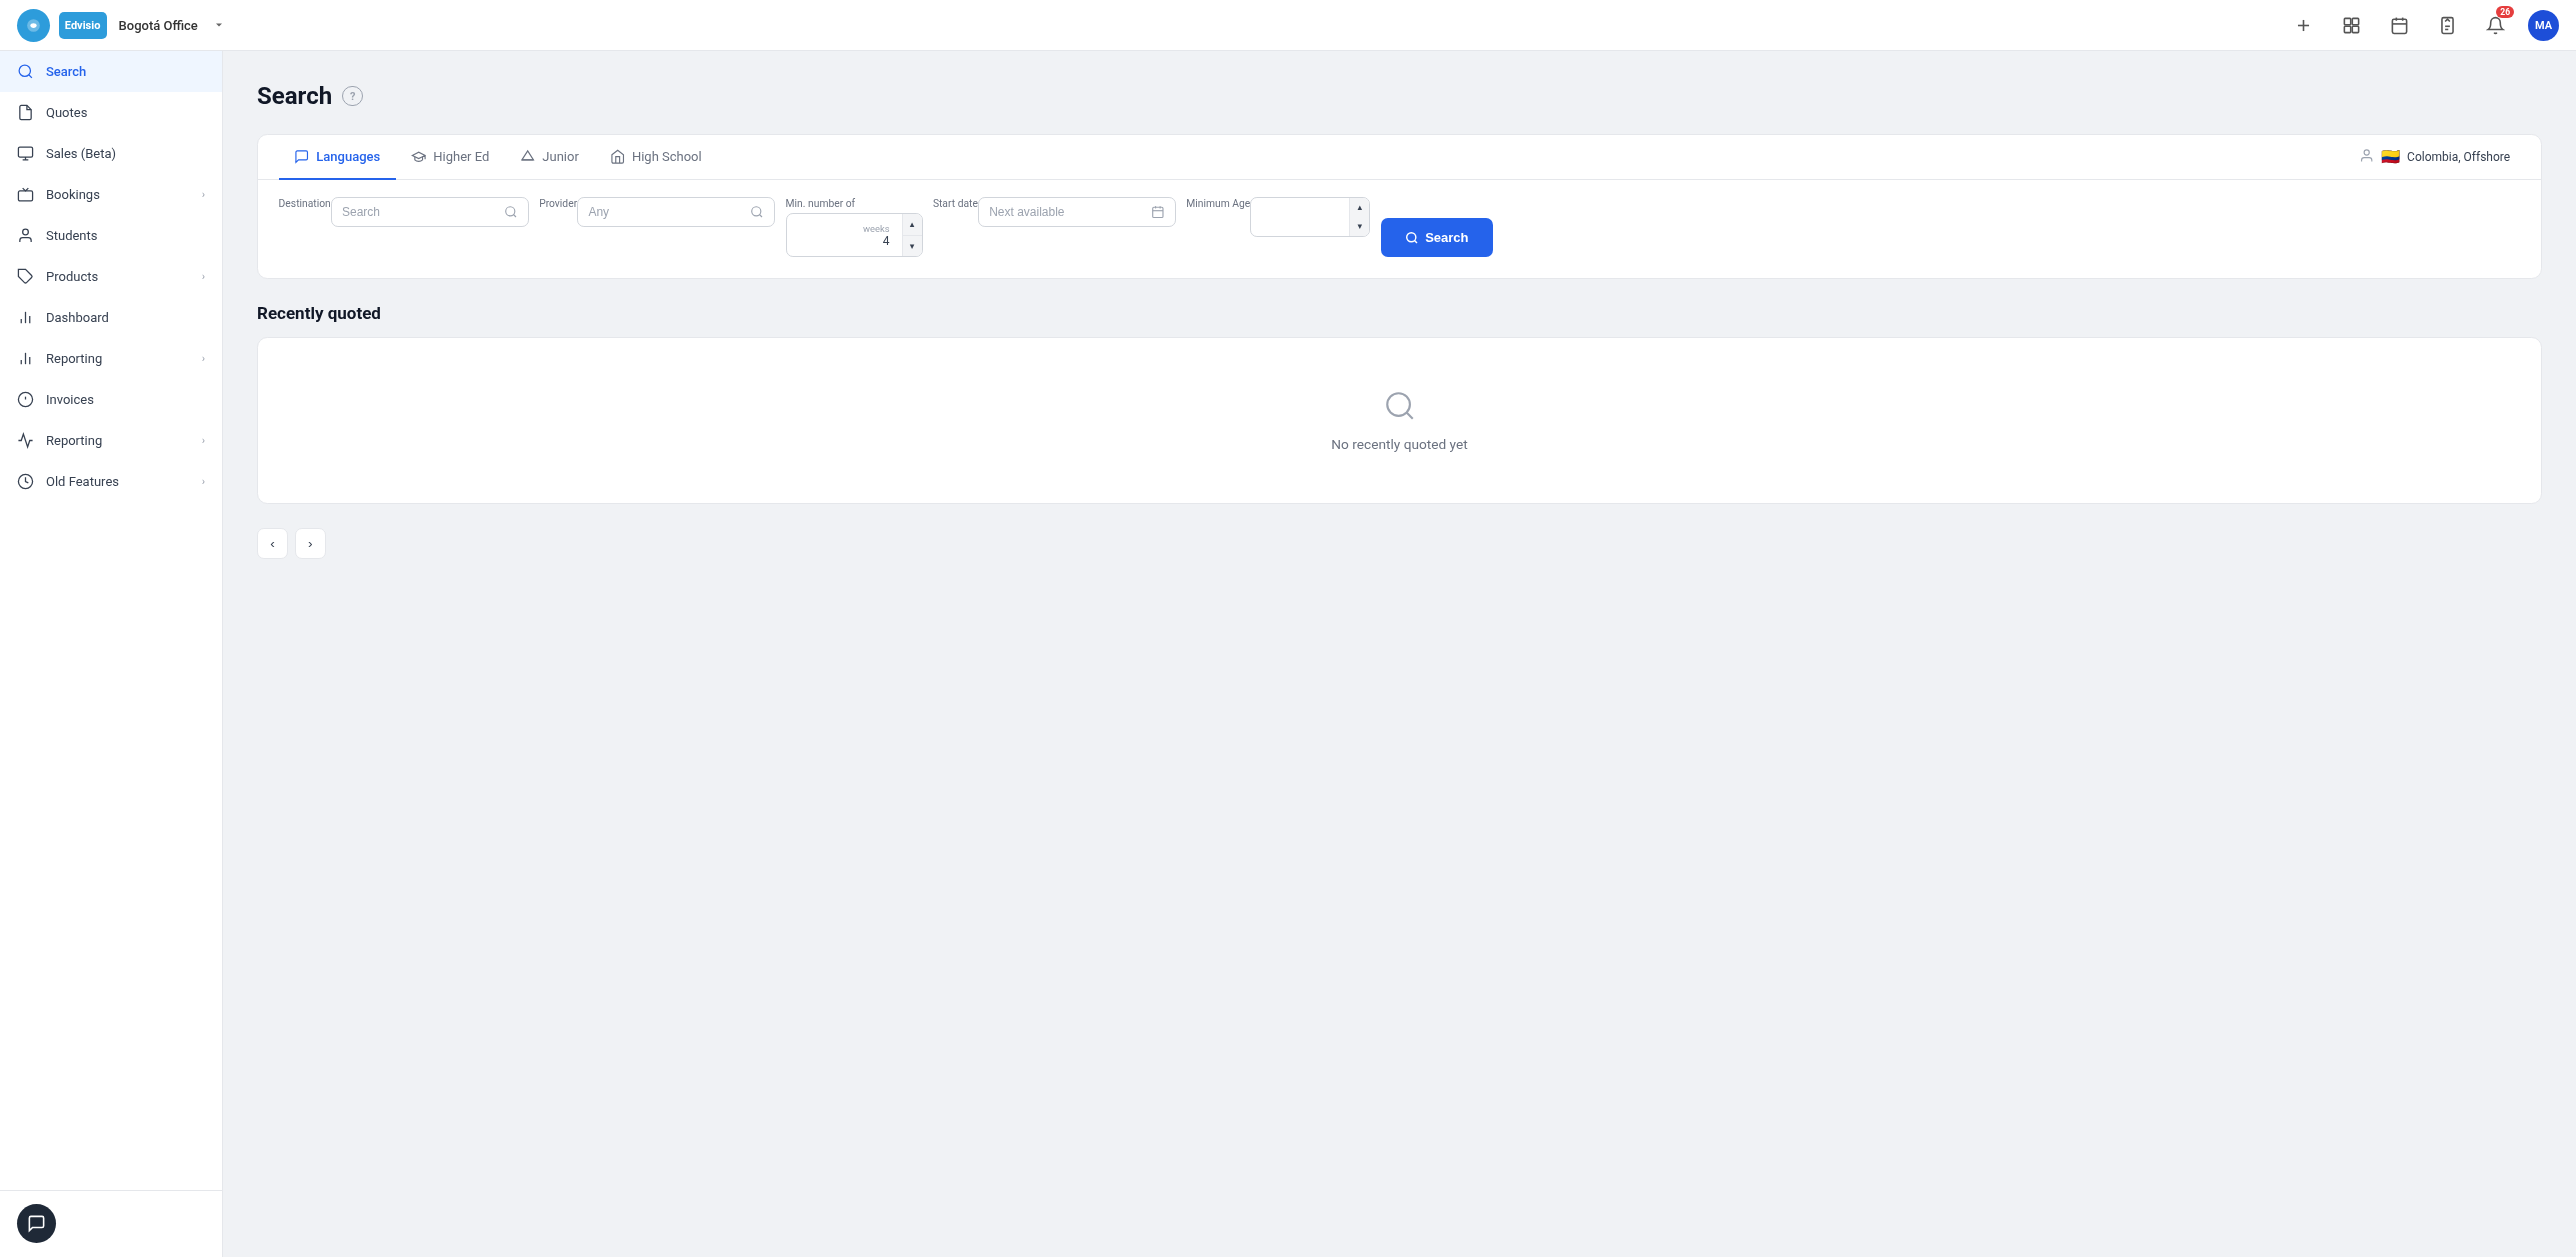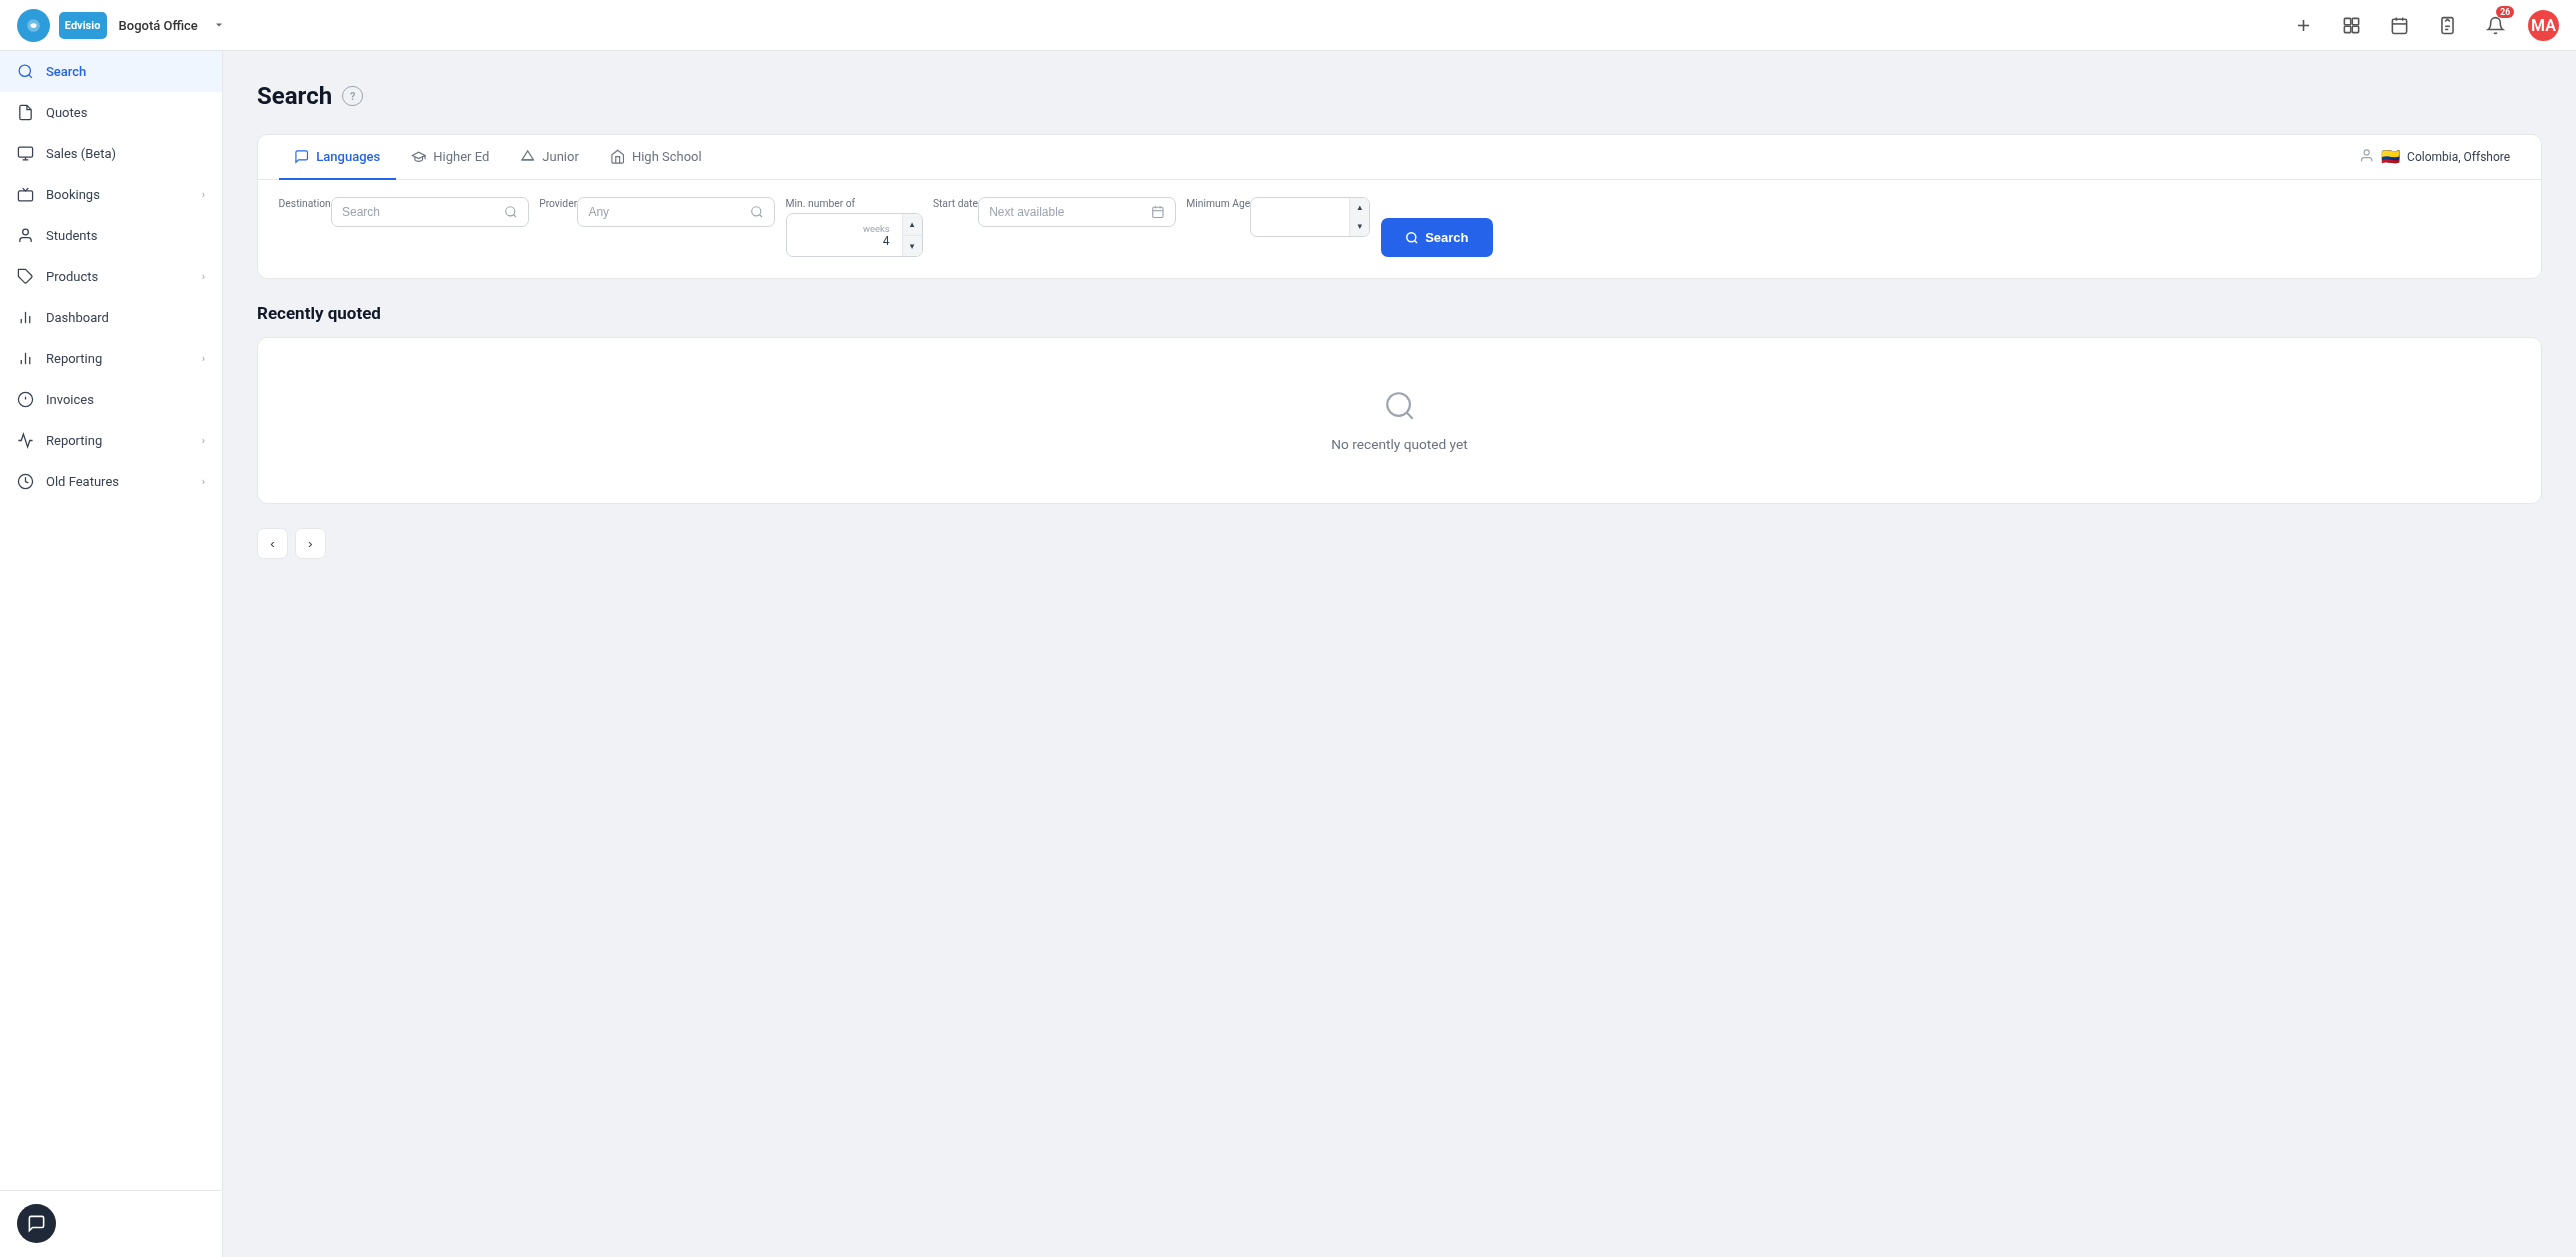--- a/index.html
+++ b/index.html
@@ -39,9 +39,9 @@
       border-radius: 8.6px; padding: 0.9px 4.3px; min-width: 15.4px; text-align: center;
     }
     .avatar {
-      width: 31px; height: 31px; border-radius: 50%; background: #ef4444;
+      width: 31px; height: 31px; border-radius: 50%; background: #1d4ed8;
       display: flex; align-items: center; justify-content: center;
-      color: white; font-size: 16px; font-weight: 600; cursor: pointer;
+      color: white; font-size: 11px; font-weight: 600; cursor: pointer;
     }
 
     

